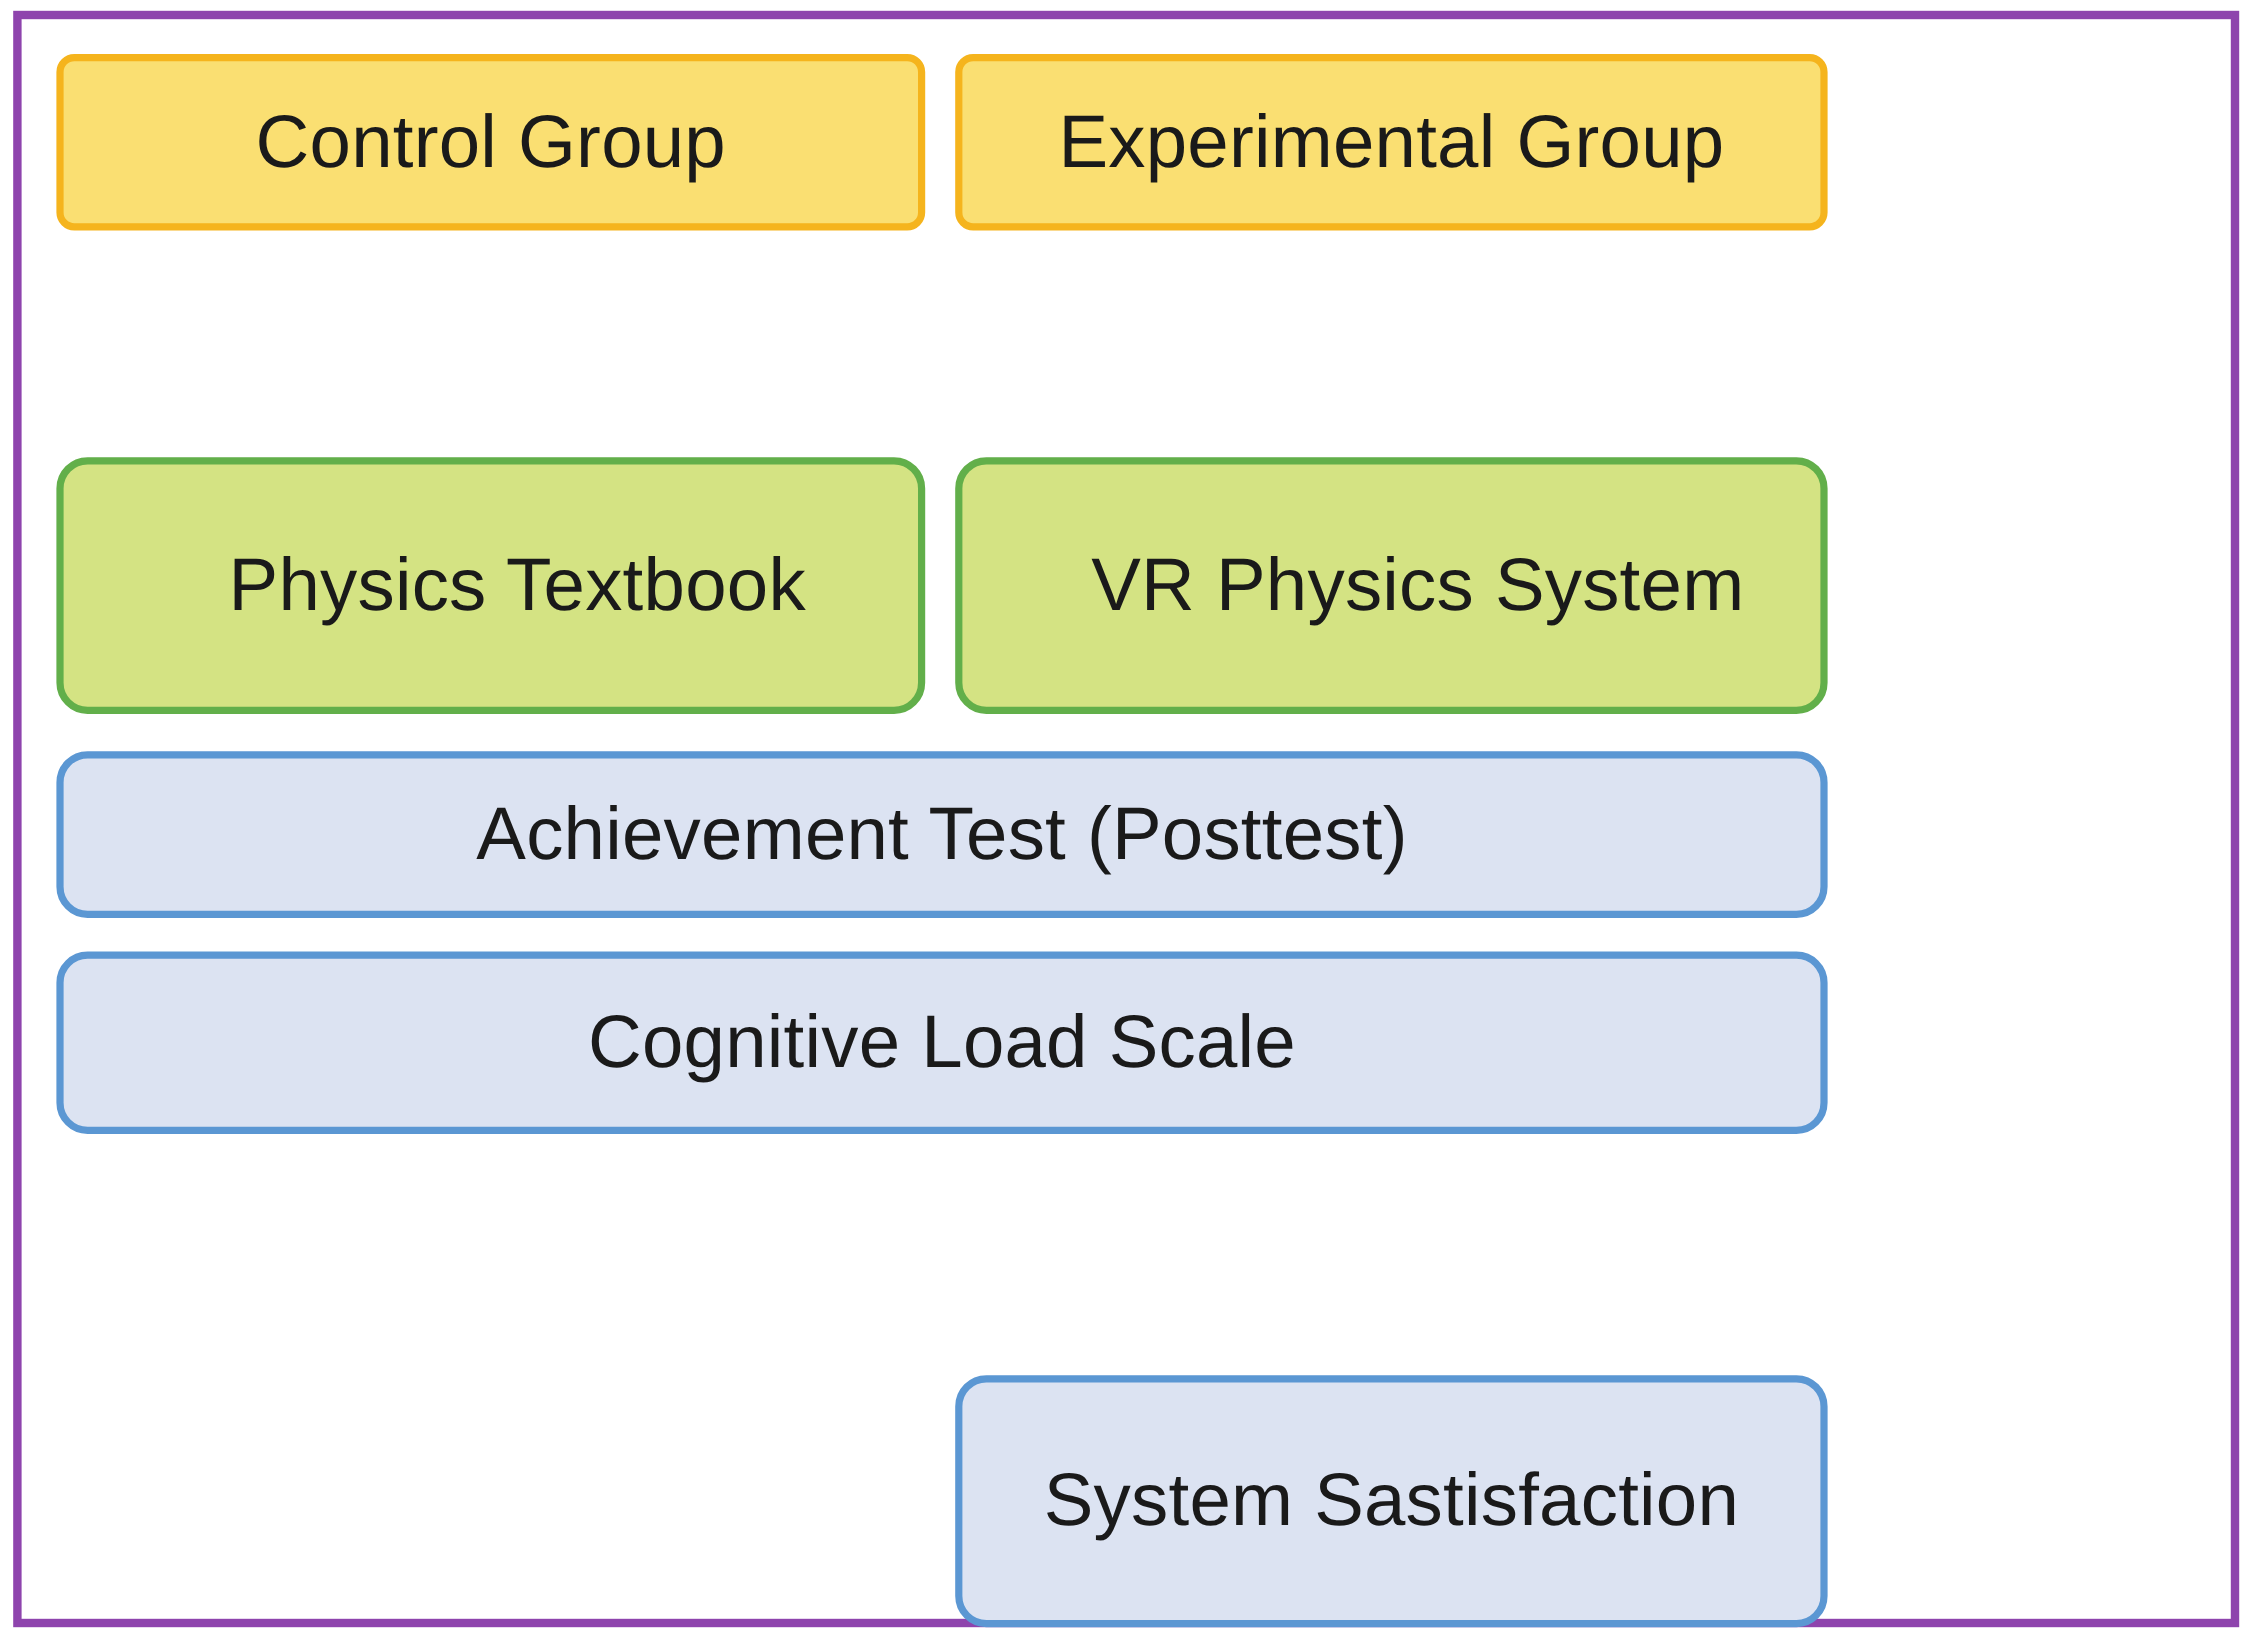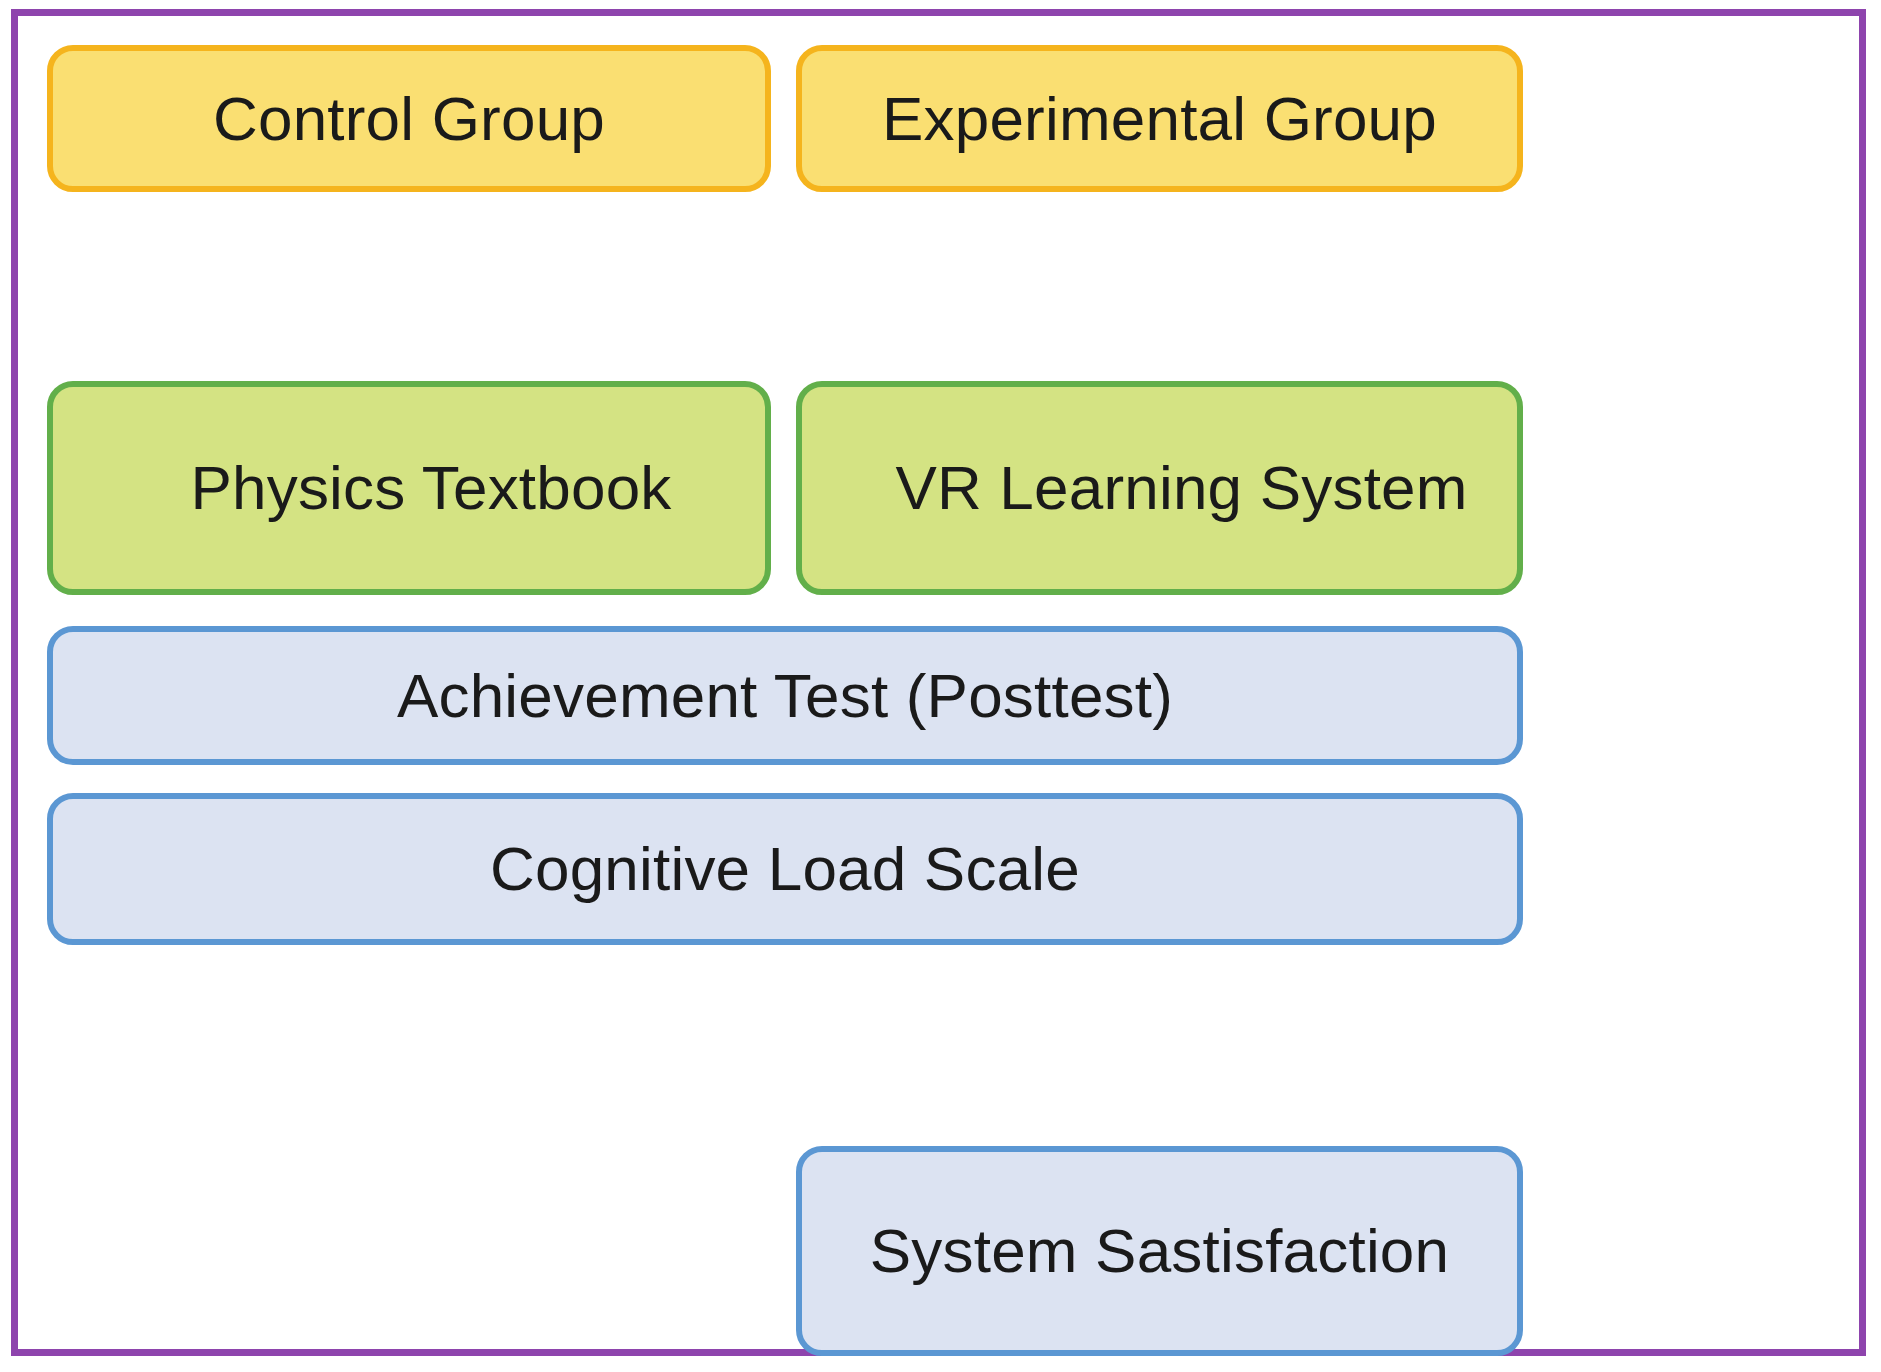--- a/index.html
+++ b/index.html
@@ -61,6 +61,7 @@
   .tone-yellow {
     background: #FADF72;
     border-color: #F5B41D;
+    border-radius: 15px;
   }
   .tone-blue {
     background: #DCE3F2;

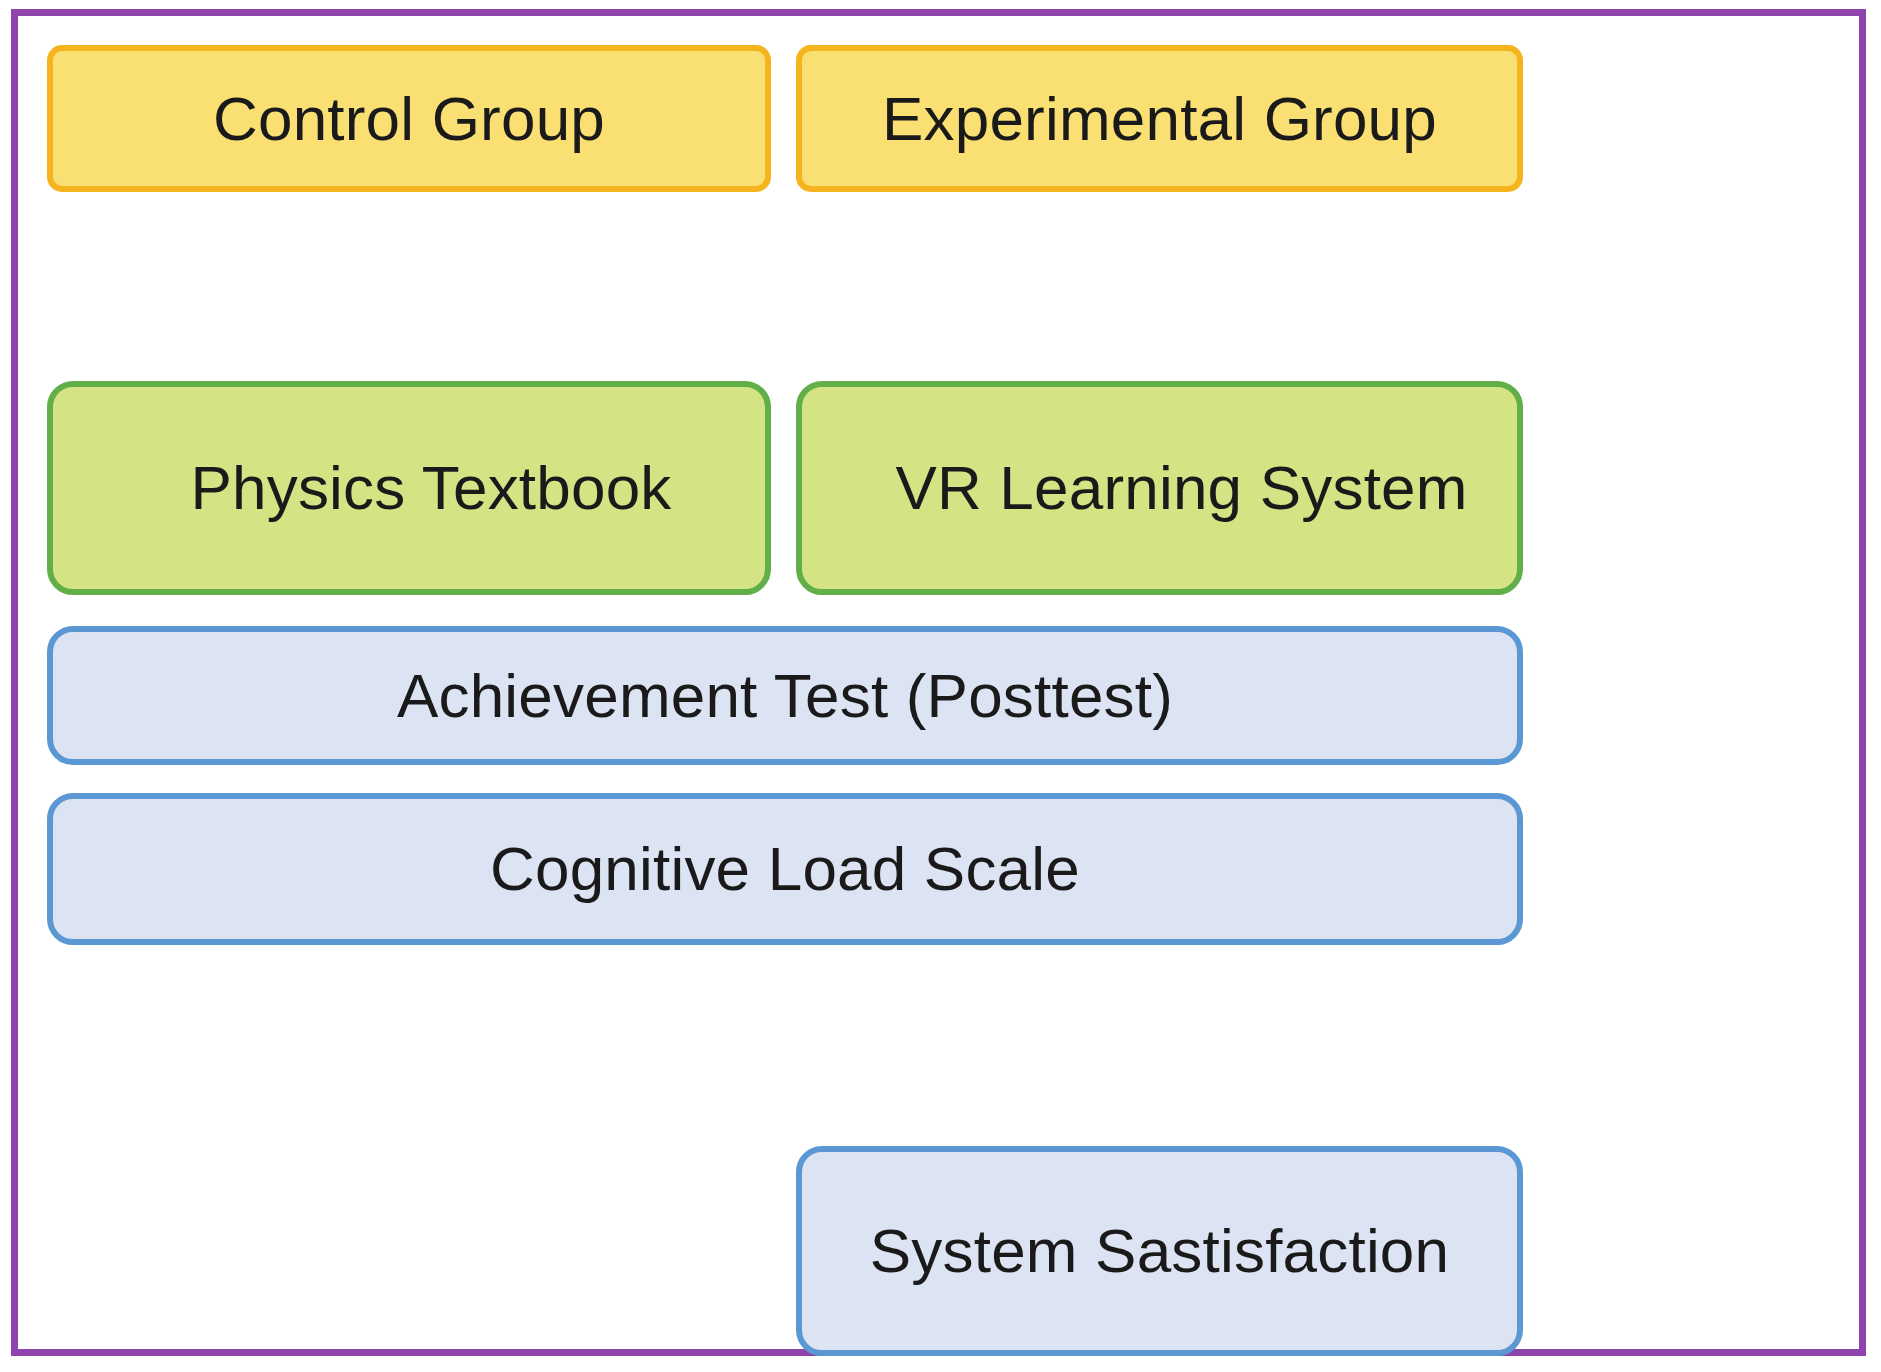--- a/index.html
+++ b/index.html
@@ -103,7 +103,7 @@
         <span class="box-label">Physics Textbook</span>
       </div>
       <div class="box tone-green col-right row-3">
-        <span class="box-label">VR Learning System</span>
+        <span class="box-label">VR Physics System</span>
       </div>
 
       <div class="box tone-blue col-full row-5">

